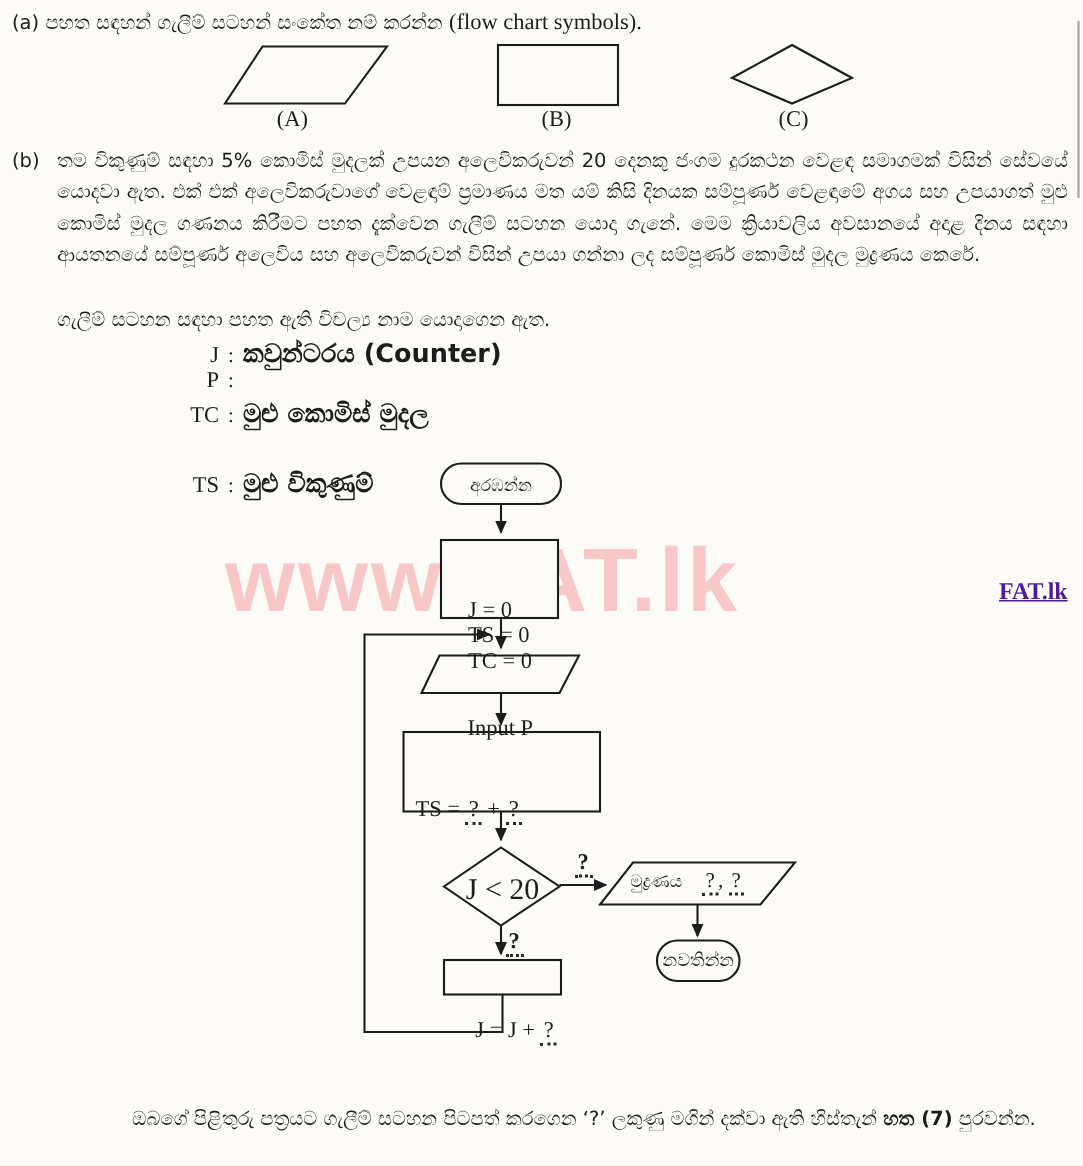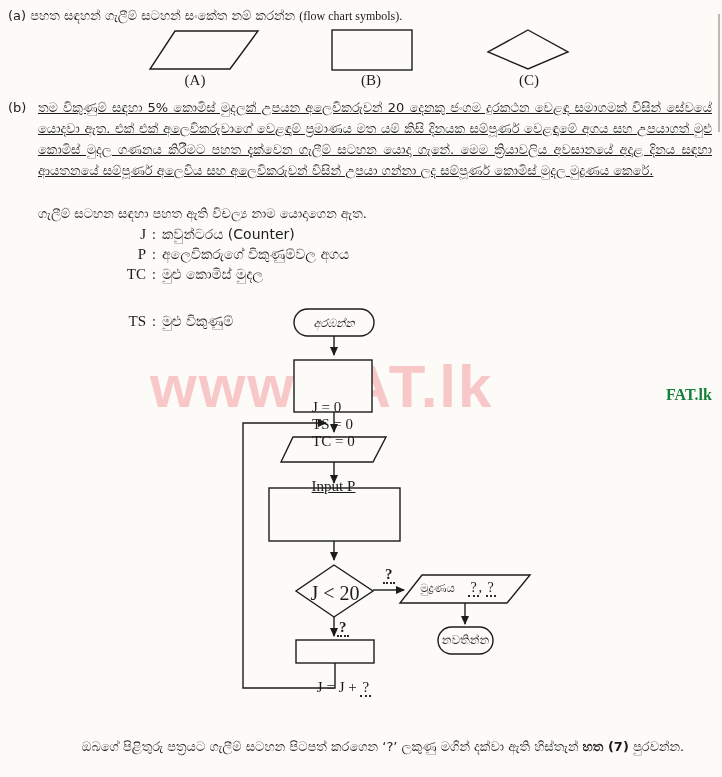--- a/index.html
+++ b/index.html
@@ -85,7 +85,7 @@
   <div class="abs txt sinh" style="left:8px; top:5px; white-space:nowrap;">
     <span>(a)</span>
     <span>පහත සඳහන් ගැලීම් සටහන් සංකේත නම් කරන්න</span>
-    <span class="serif" style="font-size:12px;margin-top:46px;">(flow chart symbols).</span>
+    <span class="serif" style="font-size:15px;margin-top:46px;">(flow chart symbols).</span>
   </div>
 
   <div class="abs txt serif node-text" style="left:170px; top:72px; width:50px; font-size:15px;">(A)</div>

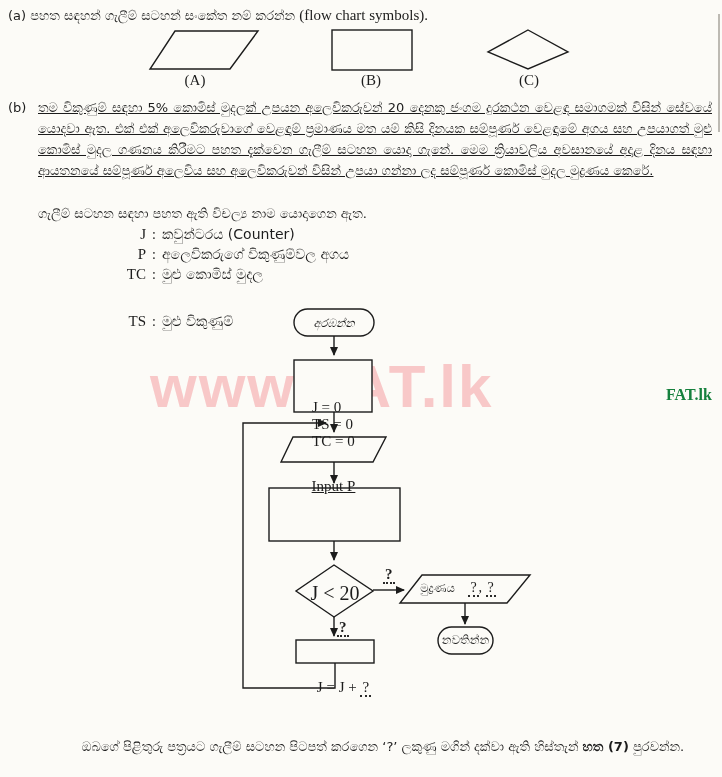--- a/index.html
+++ b/index.html
@@ -33,7 +33,7 @@
   .var-name { width:42px; text-align:right; font-family:"Liberation Serif", serif; font-size:15px; }
   .var-colon { width:16px; text-align:center; font-family:"Liberation Serif", serif; font-size:14px; }
   .var-desc { font-size:14px; white-space:nowrap; }
-  .justify { text-align:justify;text-decoration:underline; }
+  .justify { text-align:justify; }
   .b { font-weight:bold; }
 </style>
 </head>

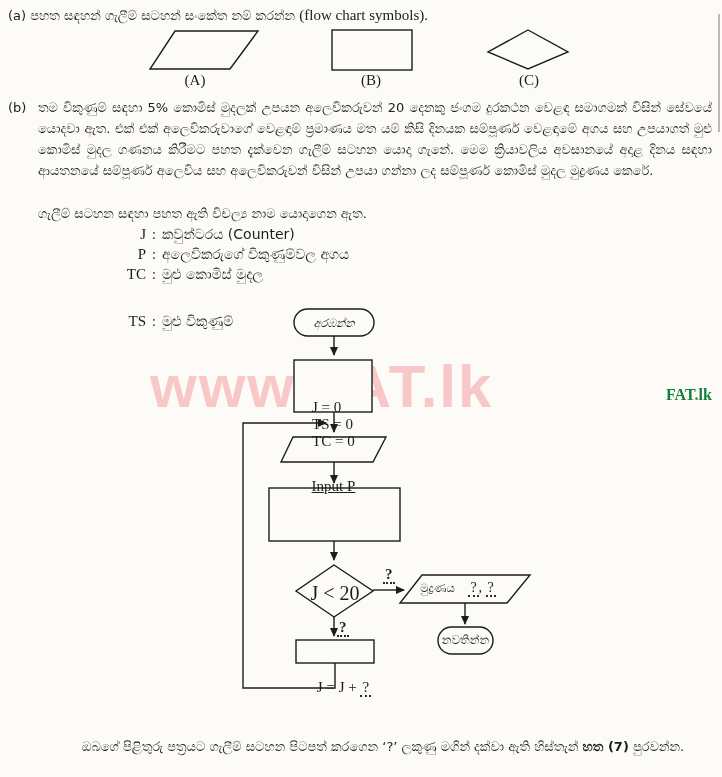--- a/index.html
+++ b/index.html
@@ -32,7 +32,7 @@
   .var-row { position:absolute; display:flex; align-items:baseline; }
   .var-name { width:42px; text-align:right; font-family:"Liberation Serif", serif; font-size:15px; }
   .var-colon { width:16px; text-align:center; font-family:"Liberation Serif", serif; font-size:14px; }
-  .var-desc { font-size:14px; white-space:nowrap; }
+  .var-desc { font-size:17px; white-space:nowrap;font-weight:bold; }
   .justify { text-align:justify; }
   .b { font-weight:bold; }
 </style>

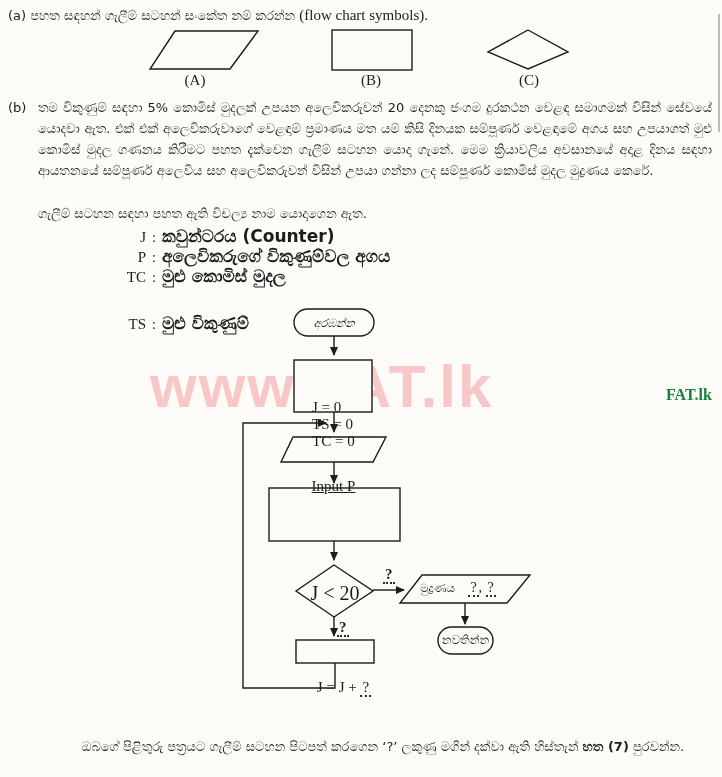--- a/index.html
+++ b/index.html
@@ -105,7 +105,6 @@
   <div class="var-row txt" style="left:104px; top:246px;">
     <span class="var-name">P</span>
     <span class="var-colon">:</span>
-    <span class="var-desc">අලෙවිකරුගේ විකුණුම්වල අගය</span>
   </div>
   <div class="var-row txt" style="left:104px; top:266px;justify-content:space-between;">
     <span class="var-name">TC</span>

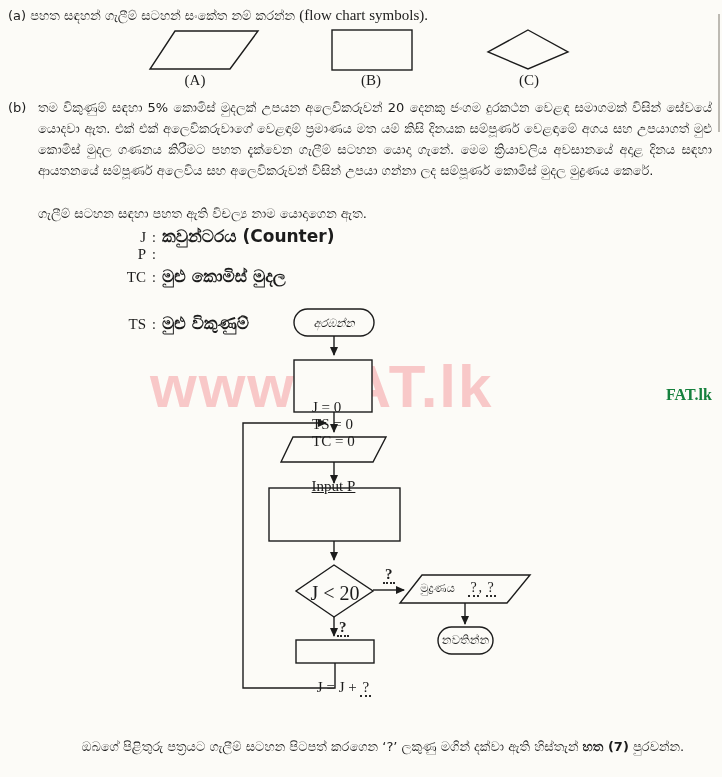--- a/index.html
+++ b/index.html
@@ -117,7 +117,7 @@
     <span class="var-desc">මුළු විකුණුම්</span>
   </div>
 
-  <div class="abs txt node-text" style="left:294px; top:316px; width:80px; font-size:11.5px;font-style:italic;">අරඹන්න</div>
+  <div class="abs txt node-text" style="left:294px; top:316px; width:80px; font-size:11.5px;">අරඹන්න</div>
 
   <div class="abs txt fc-serif" style="left:312px; top:363px;">
     <div>J = 0</div>

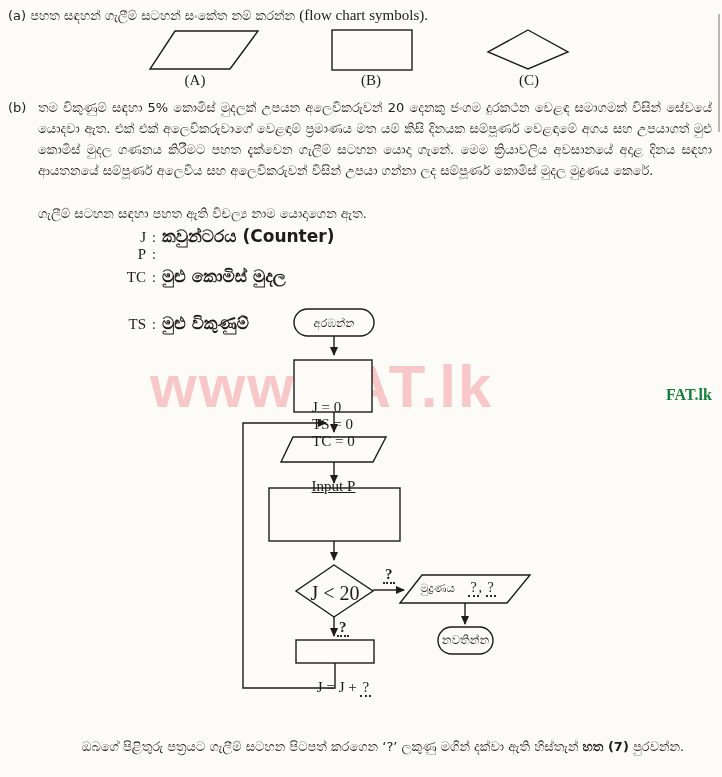--- a/index.html
+++ b/index.html
@@ -19,7 +19,7 @@
   }
   .wm-small {
     z-index:3; font-family:"Liberation Serif", serif;
-    font-weight:bold; font-size:16px; color:#15803d; white-space:nowrap;
+    font-weight:bold; font-size:16px; color:#4c1d95; white-space:nowrap;text-decoration:underline;
   }
   svg.diagram { position:absolute; left:0; top:0; z-index:2; }
   .node-text { text-align:center; white-space:nowrap; }

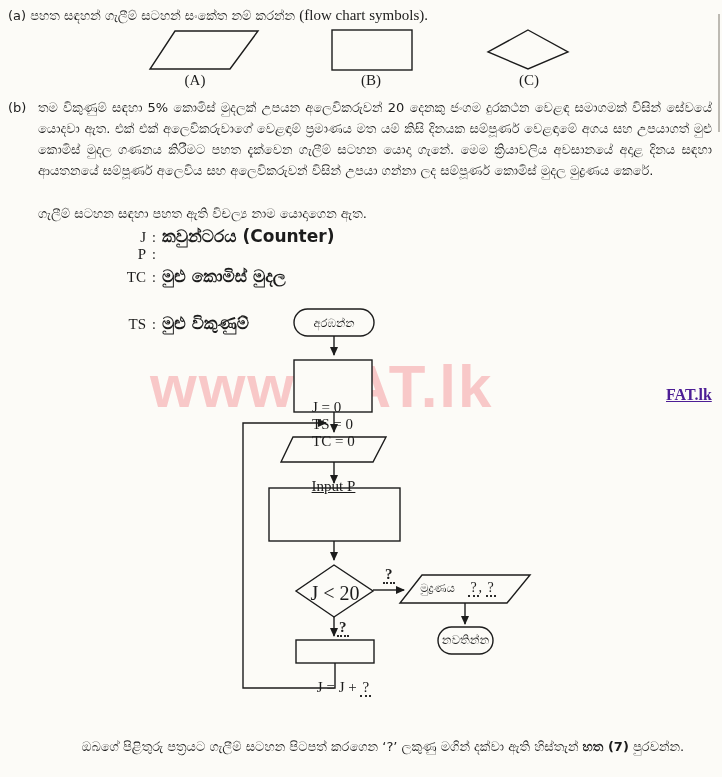--- a/index.html
+++ b/index.html
@@ -125,7 +125,7 @@
     <div>TC = 0</div>
   </div>
 
-  <div class="abs txt fc-serif node-text" style="left:281px; top:442px; width:105px;text-decoration:underline;">Input P</div>
+  <div class="abs txt fc-serif node-text" style="left:281px; top:442px; width:105px;">Input P</div>
 
   <div class="abs txt fc-serif" style="left:277px; top:493px; line-height:23px; white-space:nowrap;">
   </div>

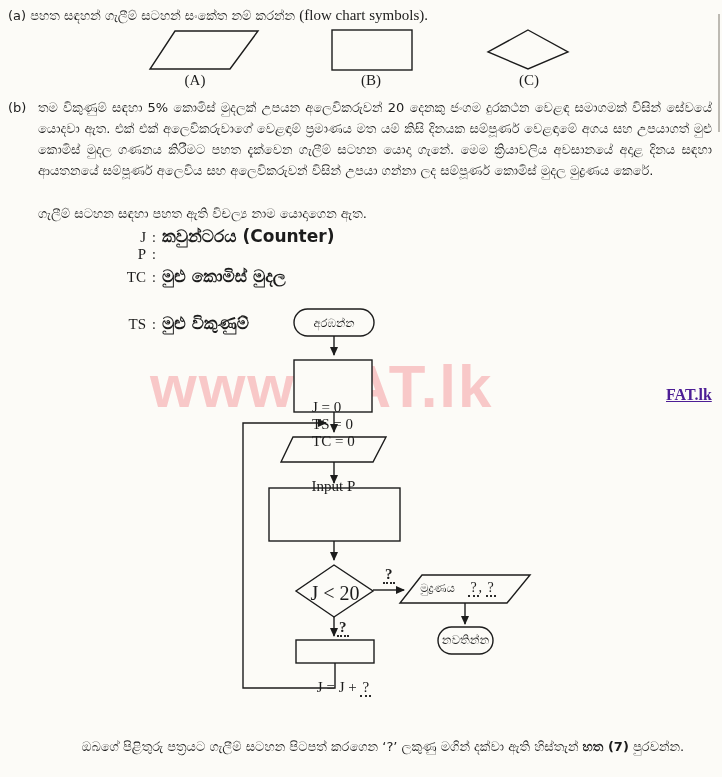--- a/index.html
+++ b/index.html
@@ -128,6 +128,9 @@
   <div class="abs txt fc-serif node-text" style="left:281px; top:442px; width:105px;">Input P</div>
 
   <div class="abs txt fc-serif" style="left:277px; top:493px; line-height:23px; white-space:nowrap;">
+    <div>
+      <span>TS = </span><span class="q">?</span><span> + </span><span class="q">?</span>
+    </div>
   </div>
 
   <div class="abs txt serif node-text" style="left:296px; top:582px; width:78px; font-size:20px;">J &lt; 20</div>

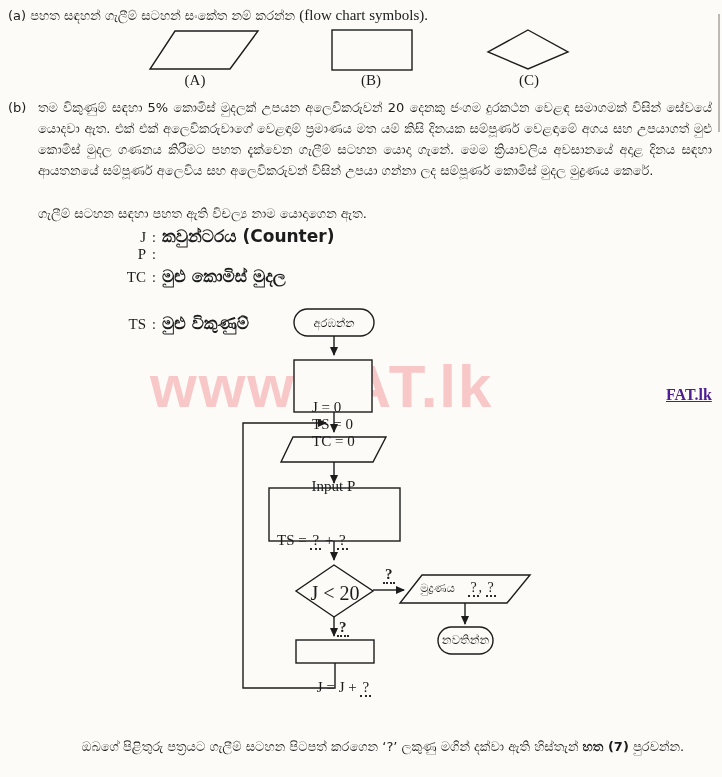--- a/index.html
+++ b/index.html
@@ -150,7 +150,7 @@
     <span>J = J + </span><span class="q">?</span>
   </div>
 
-  <div class="abs txt sinh" style="left:68px; top:736px; width:630px; white-space:nowrap;text-align:center;">
+  <div class="abs txt sinh" style="left:88px; top:736px; width:630px; white-space:nowrap;">
     <span>ඔබගේ පිළිතුරු පත්‍රයට ගැලීම් සටහන පිටපත් කරගෙන ‘?’ ලකුණු මගින් දක්වා ඇති හිස්තැන් </span><span class="b">හත (7)</span><span> පුරවන්න.</span>
   </div>
 

